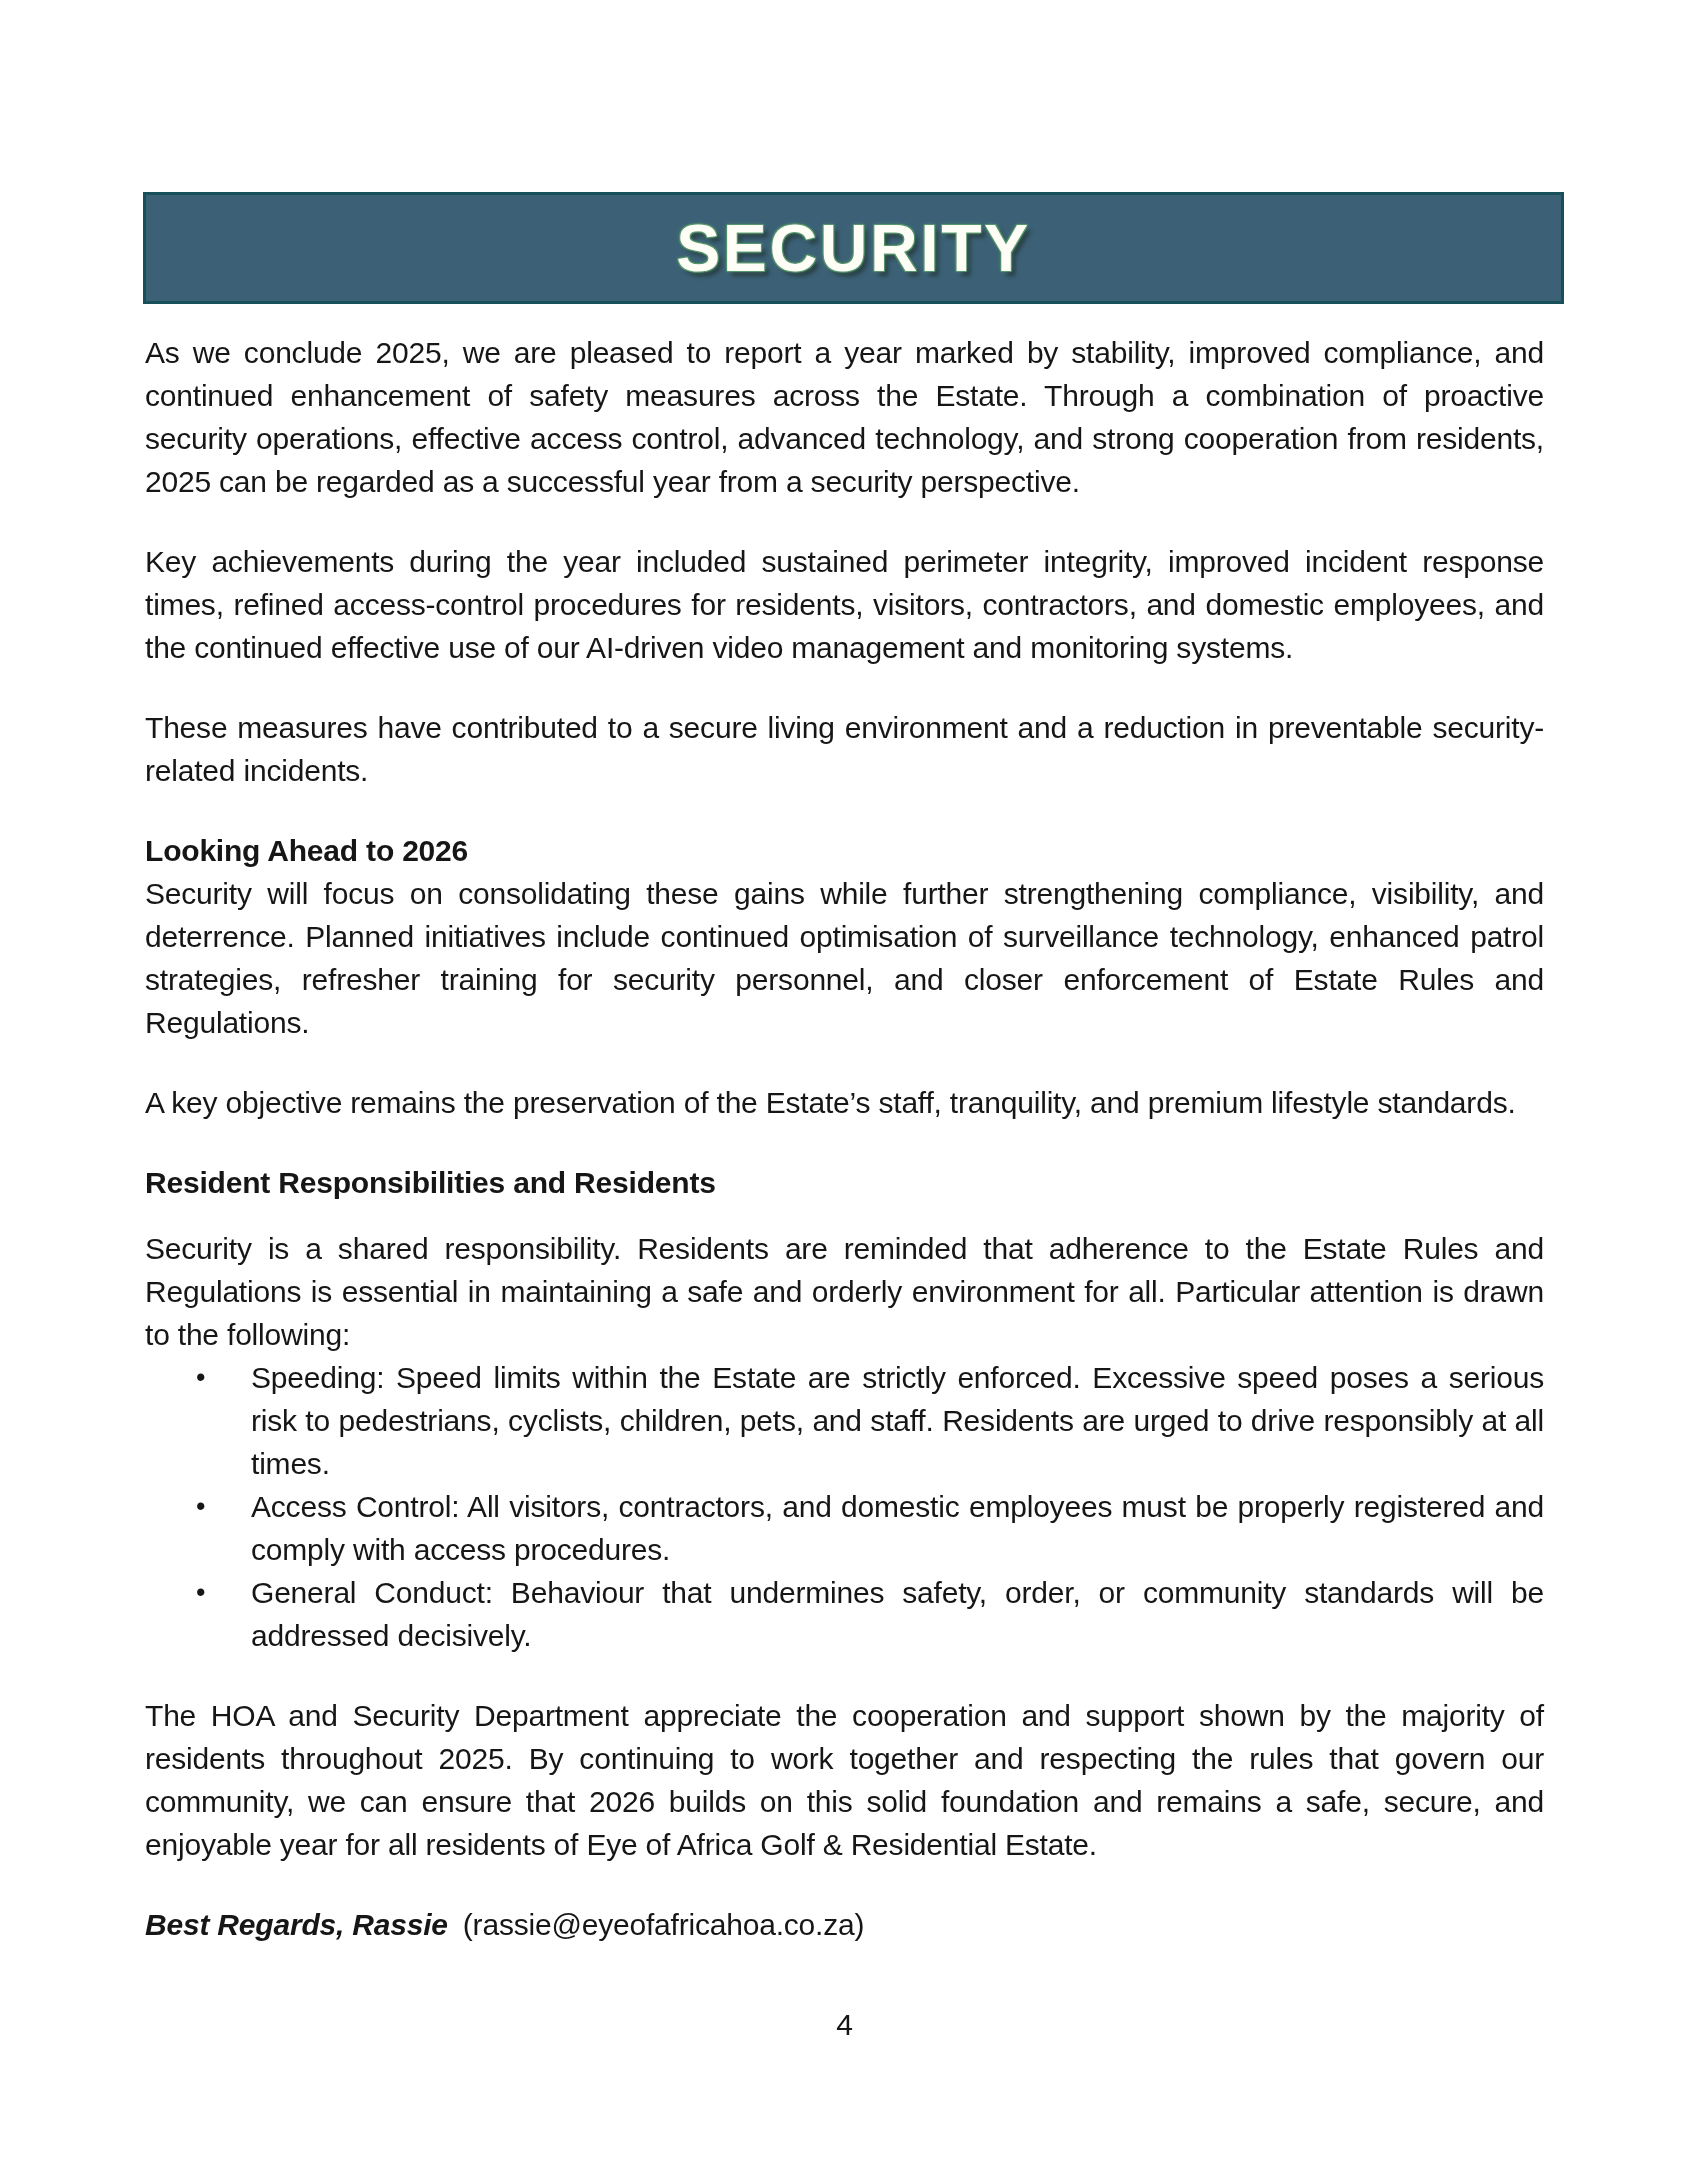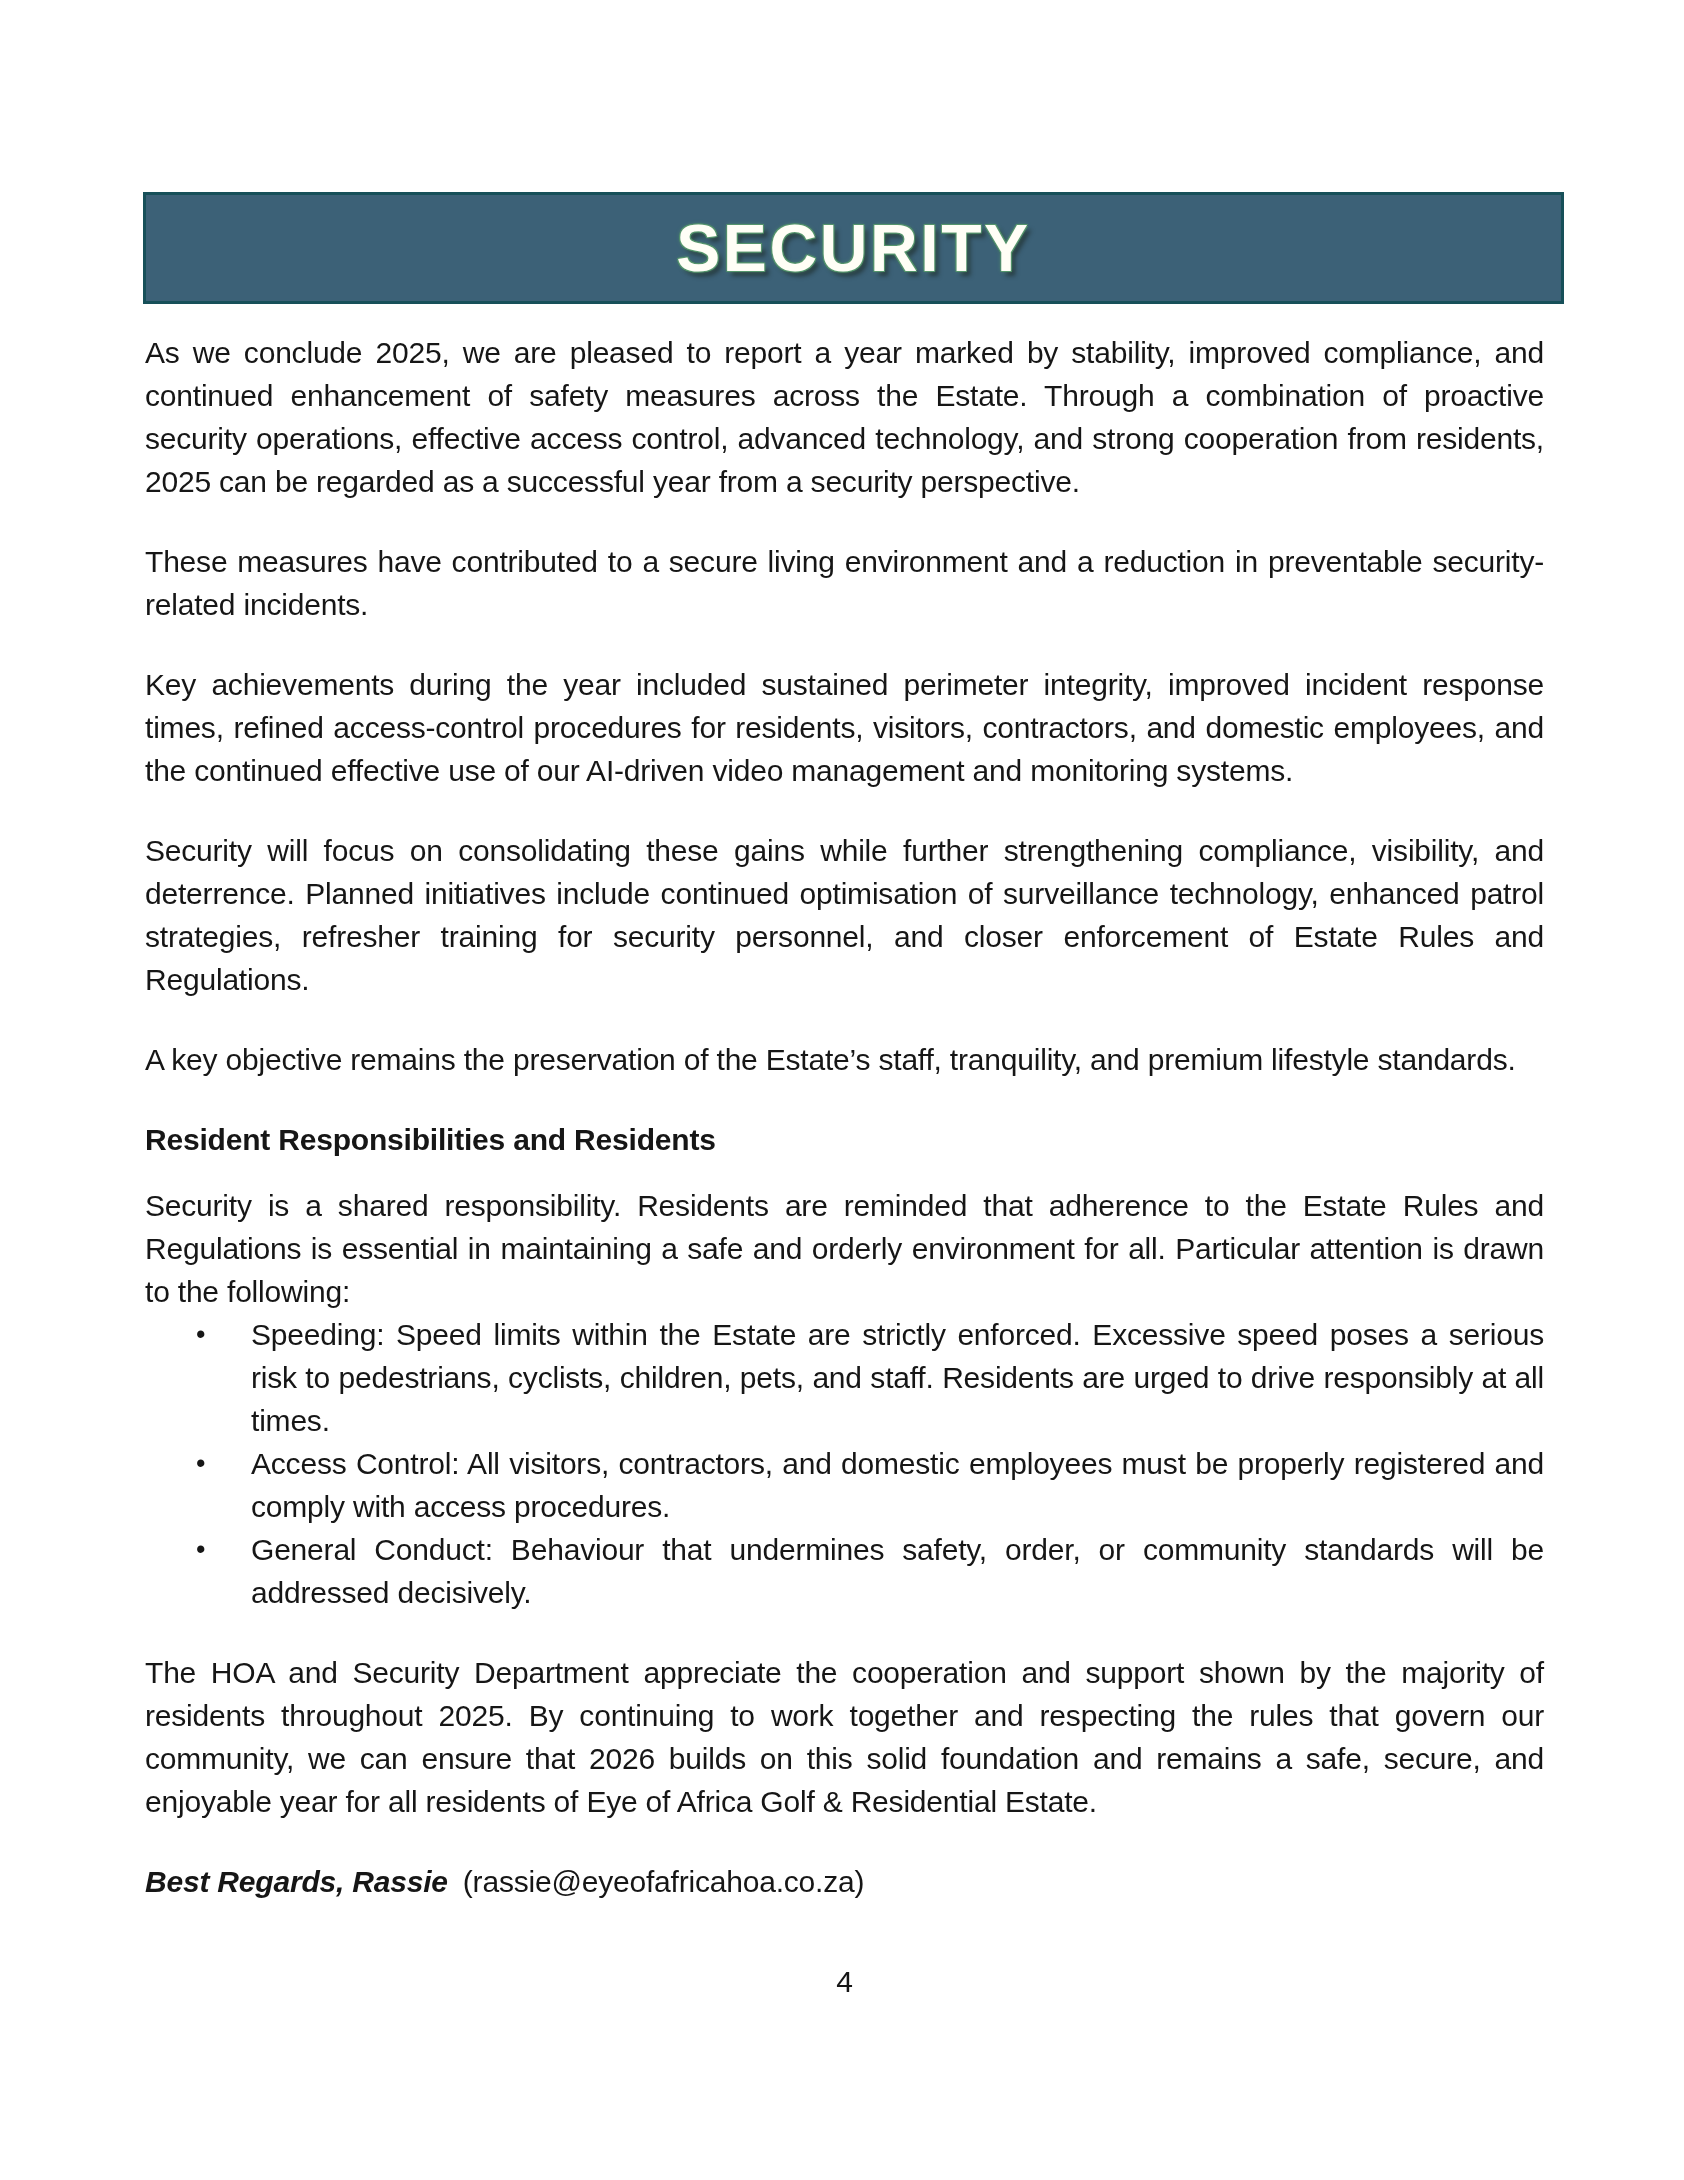--- a/index.html
+++ b/index.html
@@ -91,9 +91,9 @@
 
     <p>As we conclude 2025, we are pleased to report a year marked by stability, improved compliance, and continued enhancement of safety measures across the Estate. Through a combination of proactive security operations, effective access control, advanced technology, and strong cooperation from residents, 2025 can be regarded as a successful year from a security perspective.</p>
 
+    <p>Key achievements during the year included sustained perimeter integrity, improved incident response times, refined access-control procedures for residents, visitors, contractors, and domestic employees, and the continued effective use of our AI-driven video management and monitoring systems.</p>
+
     <p>These measures have contributed to a secure living environment and a reduction in preventable security-related incidents.</p>
-
-    <p>Key achievements during the year included sustained perimeter integrity, improved incident response times, refined access-control procedures for residents, visitors, contractors, and domestic employees, and the continued effective use of our AI-driven video management and monitoring systems.</p>
 
 
     <p>Security will focus on consolidating these gains while further strengthening compliance, visibility, and deterrence. Planned initiatives include continued optimisation of surveillance technology, enhanced patrol strategies, refresher training for security personnel, and closer enforcement of Estate Rules and Regulations.</p>

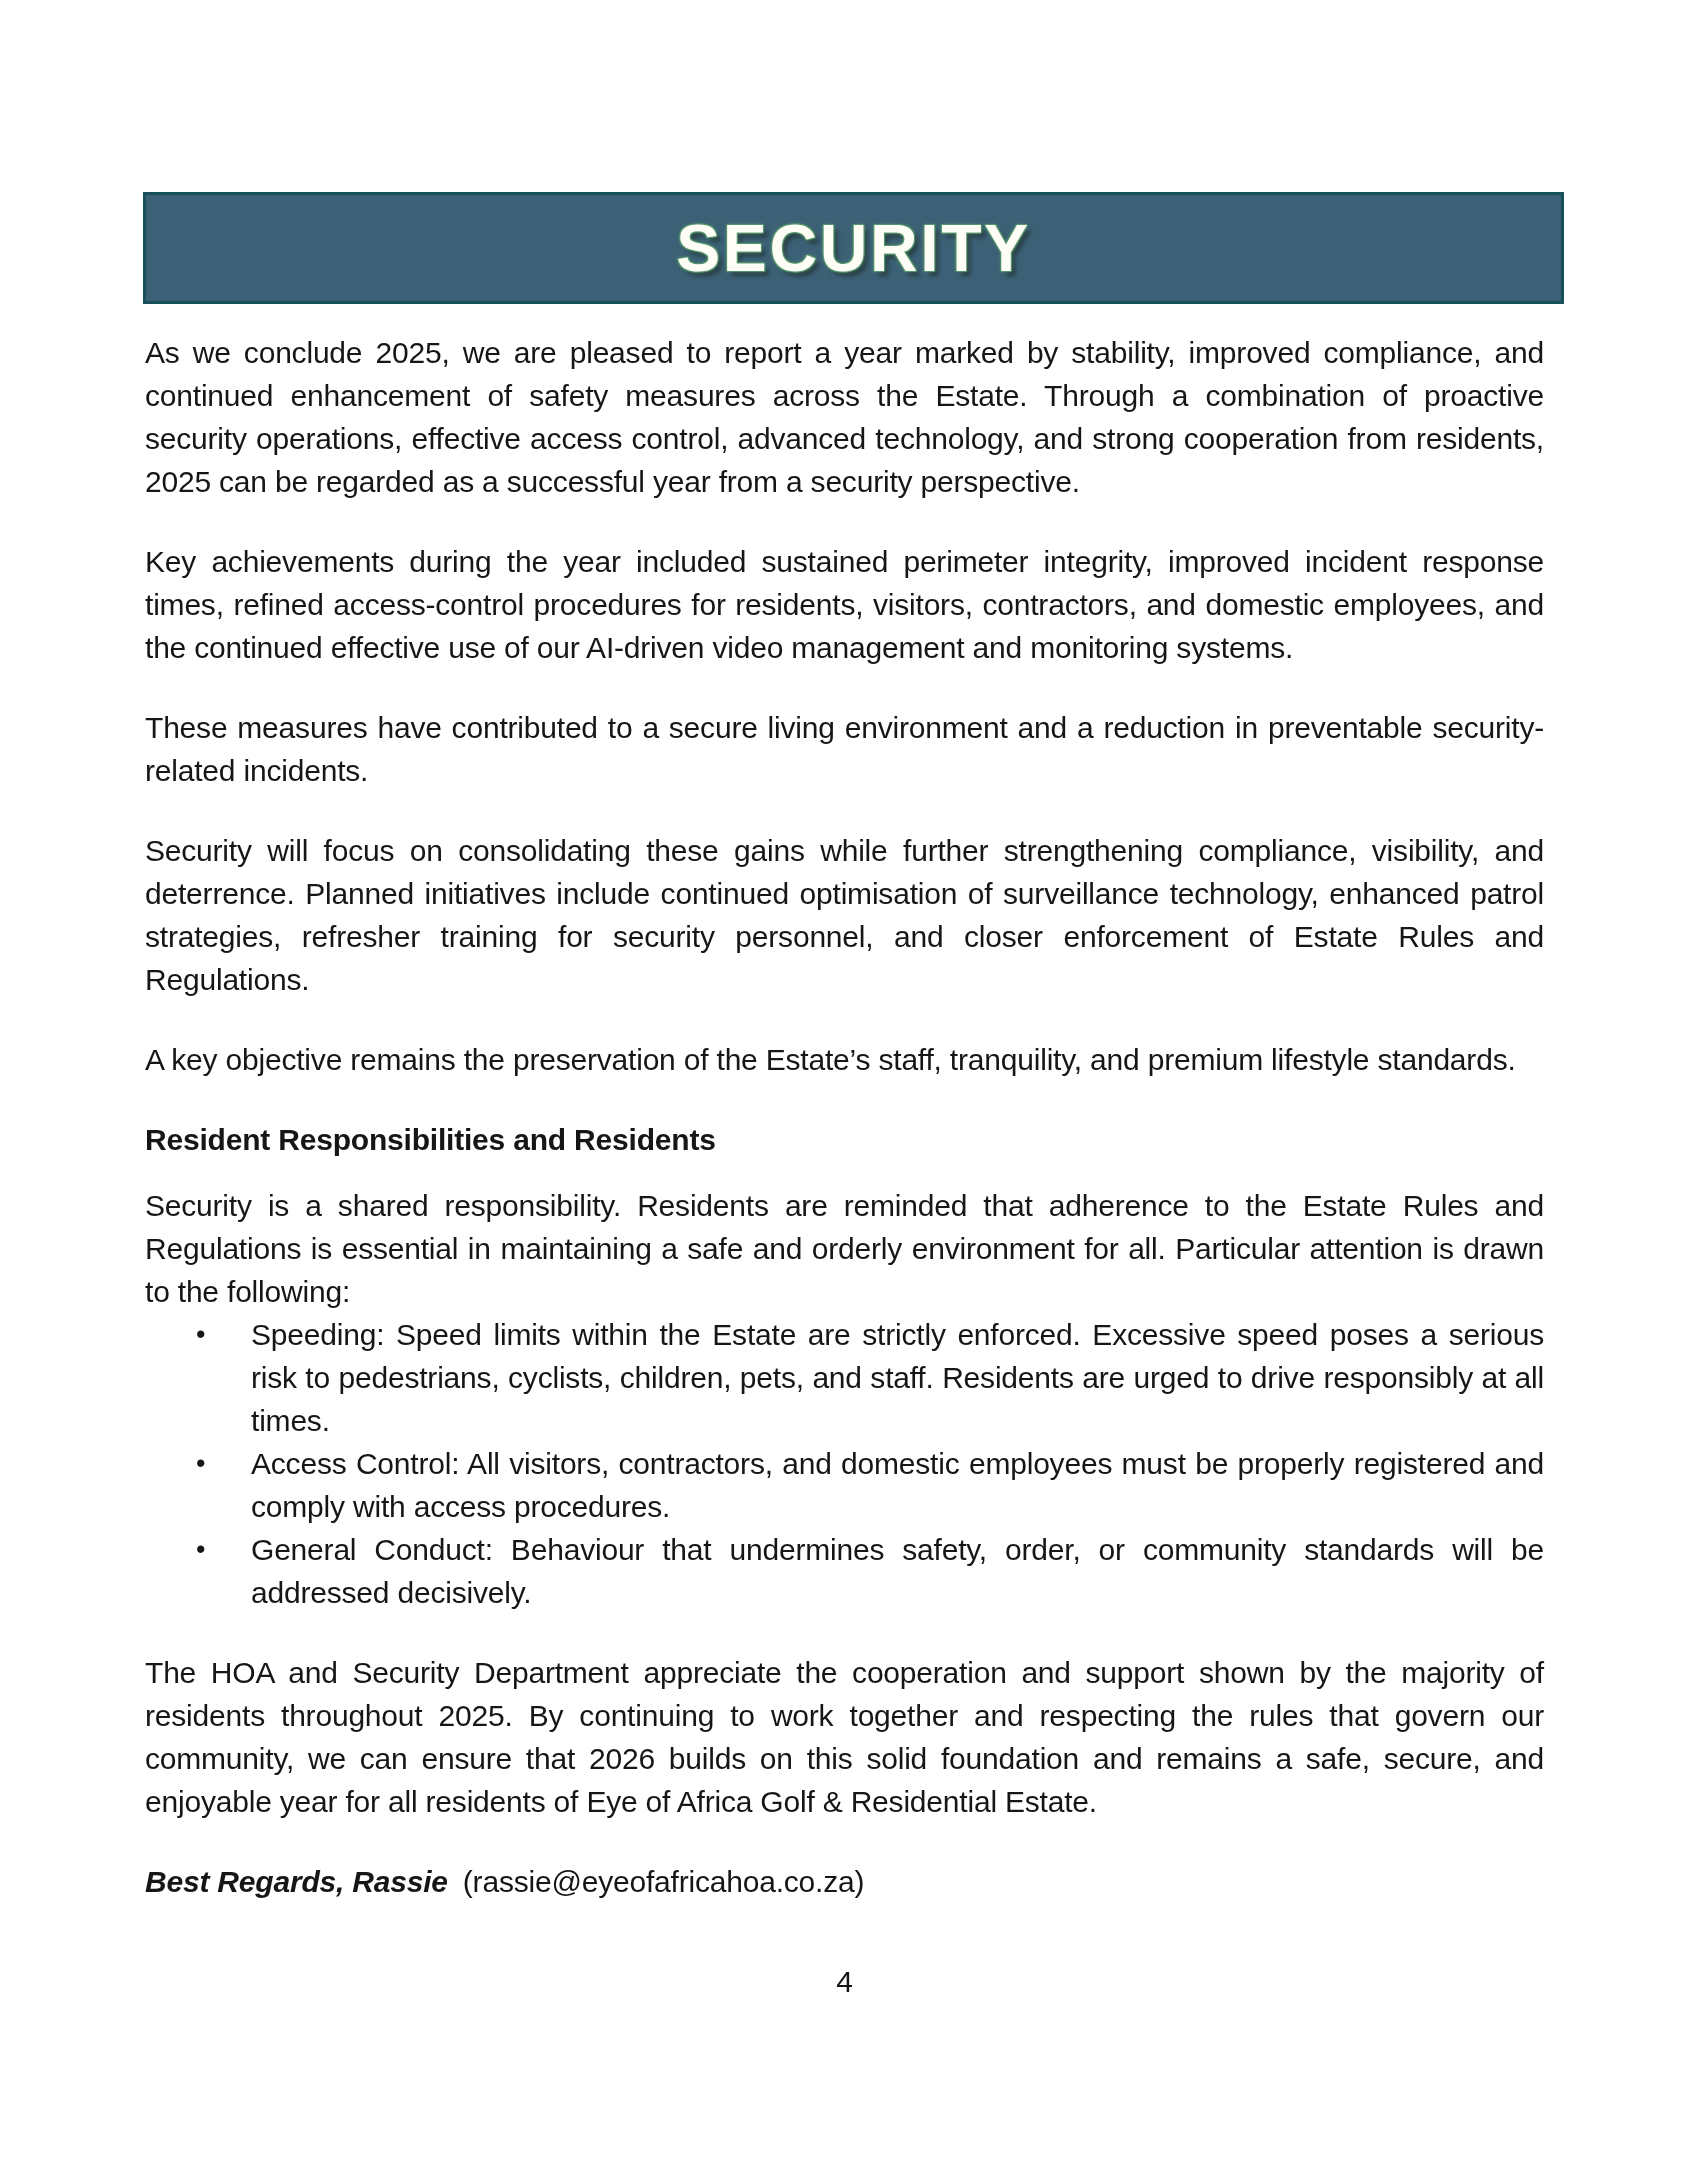--- a/index.html
+++ b/index.html
@@ -95,6 +95,7 @@
 
     <p>These measures have contributed to a secure living environment and a reduction in preventable security-related incidents.</p>
 
+    <h2>Looking Ahead to 2026</h2>
 
     <p>Security will focus on consolidating these gains while further strengthening compliance, visibility, and deterrence. Planned initiatives include continued optimisation of surveillance technology, enhanced patrol strategies, refresher training for security personnel, and closer enforcement of Estate Rules and Regulations.</p>
 

